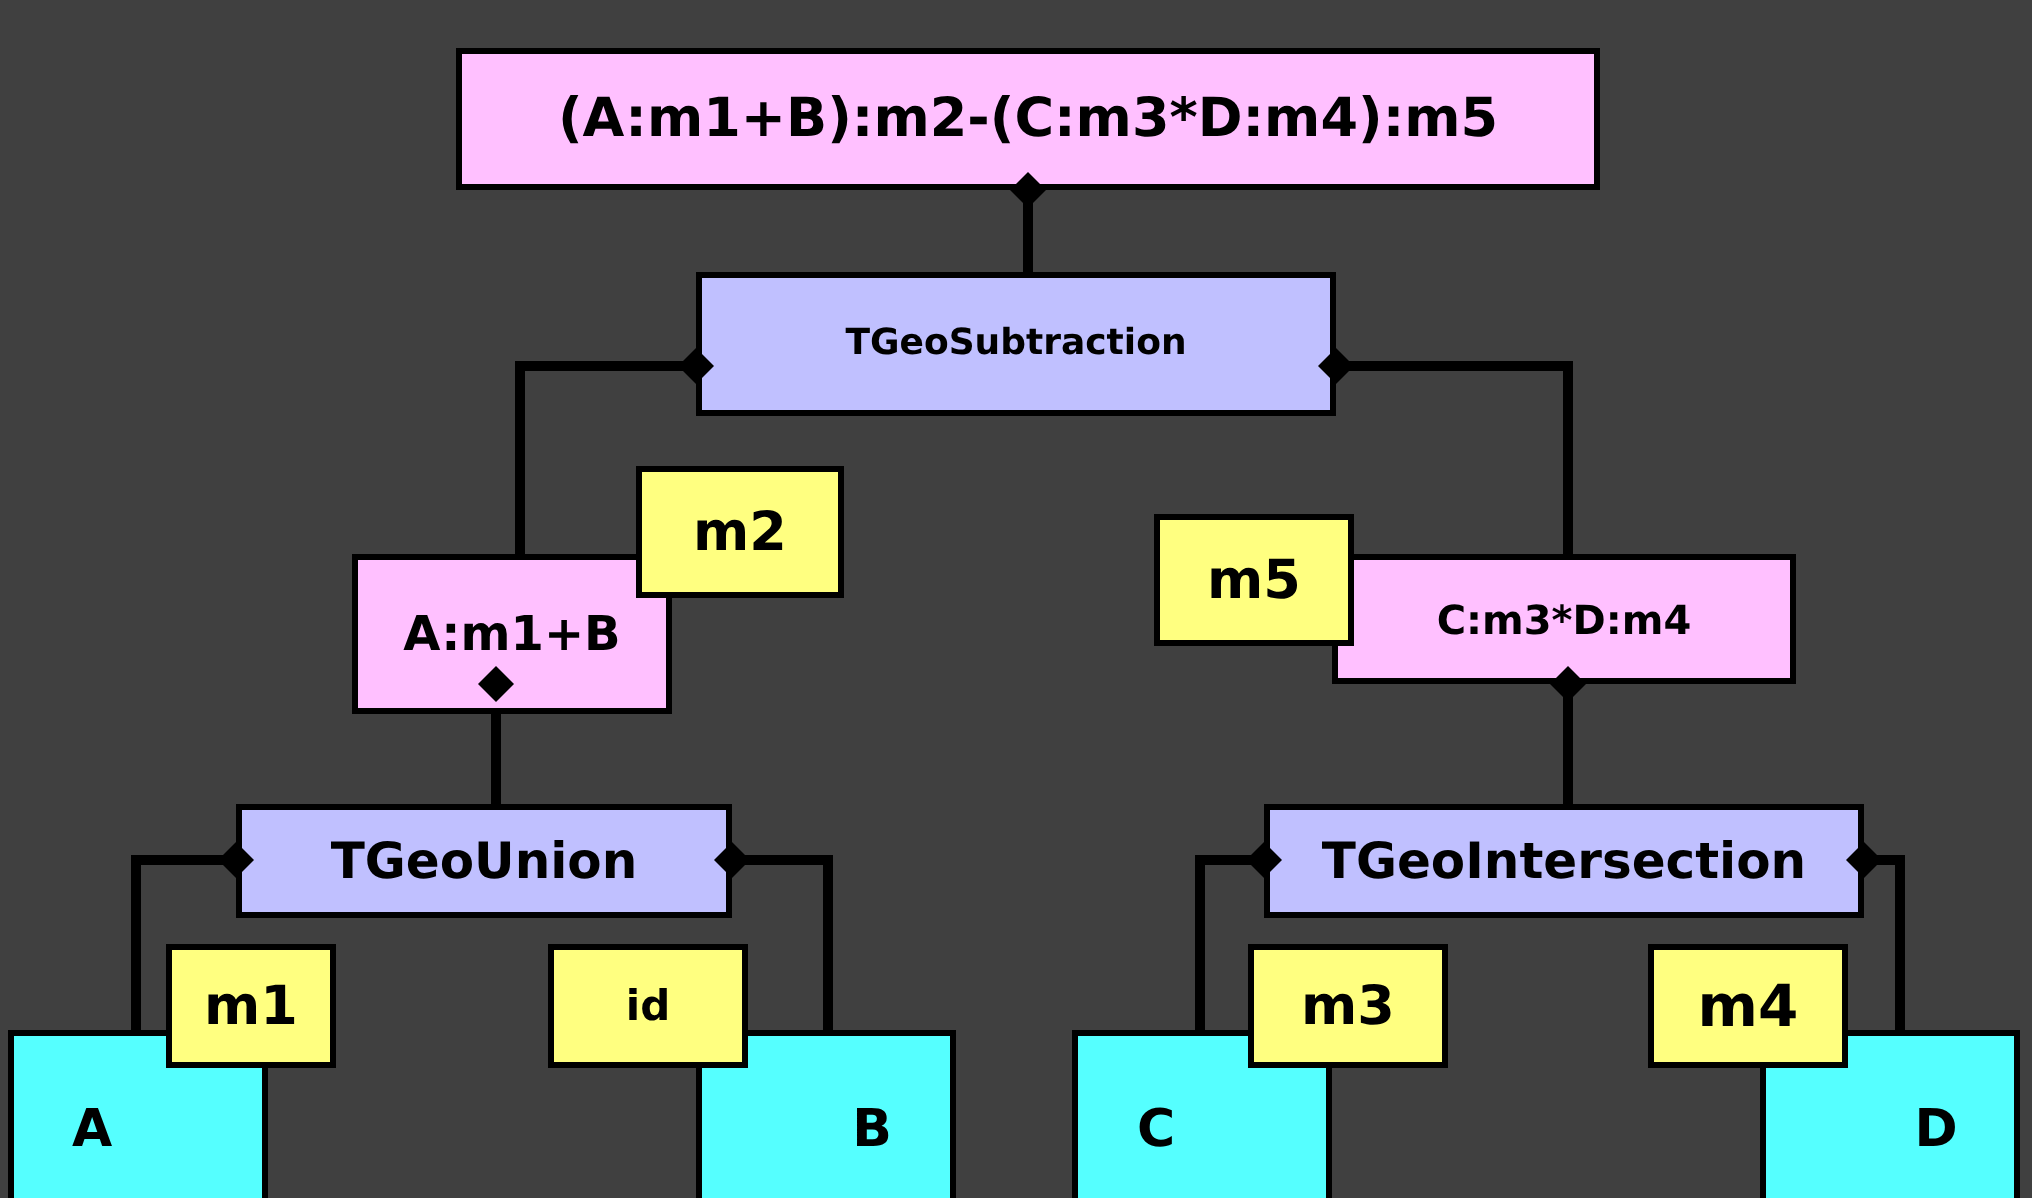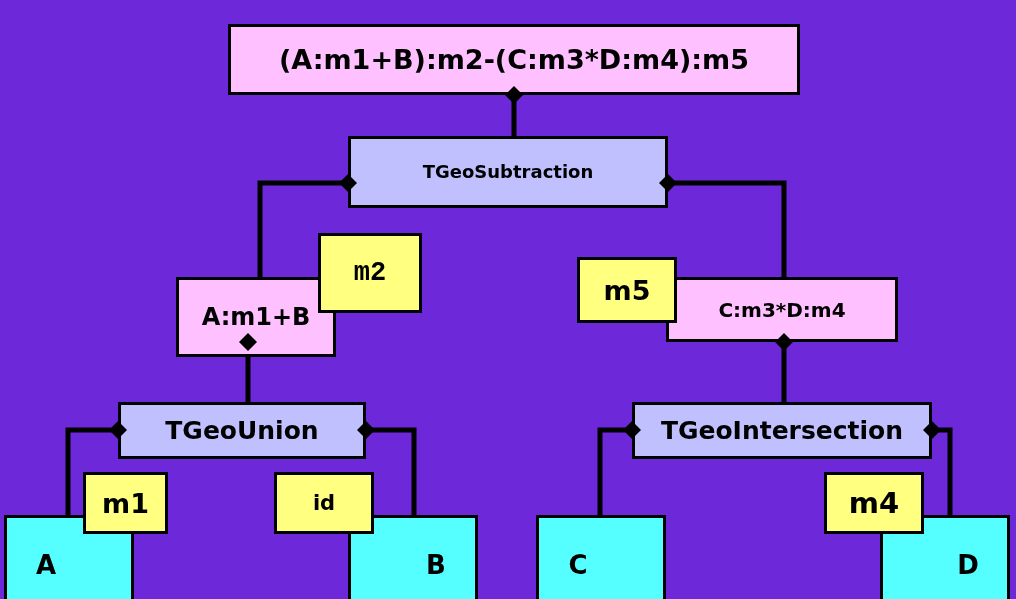--- a/index.html
+++ b/index.html
@@ -14,7 +14,7 @@
     position: relative;
     width: 1016px;
     height: 599px;
-    background: #6d28d9;
+    background: #404040;
     overflow: hidden;
   }
   .node {

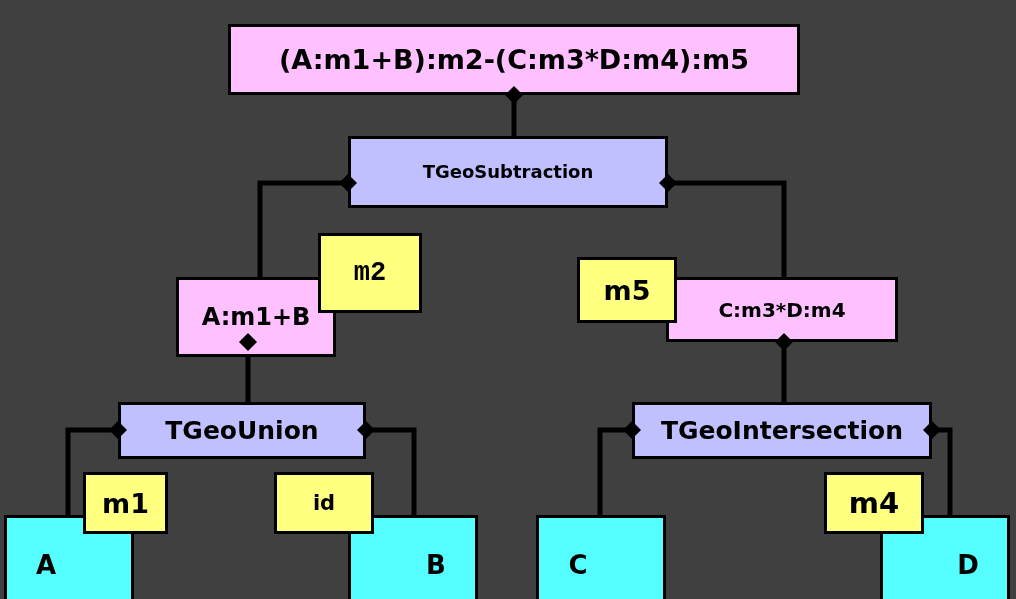--- a/index.html
+++ b/index.html
@@ -76,7 +76,7 @@
 
   <div class="node expr" style="left:176px; top:277px; width:160px; height:80px; font-size:24px;">A:m1+B</div>
 
-  <div class="node matrix" style="left:318px; top:233px; width:104px; height:80px; font-size:27px;font-family:Liberation Mono, monospace;">m2</div>
+  <div class="node matrix" style="left:318px; top:233px; width:104px; height:66px; font-size:27px;">m2</div>
 
   <div class="node matrix" style="left:577px; top:233px; width:100px; height:66px; font-size:27px;margin-top:24px;">m5</div>
 

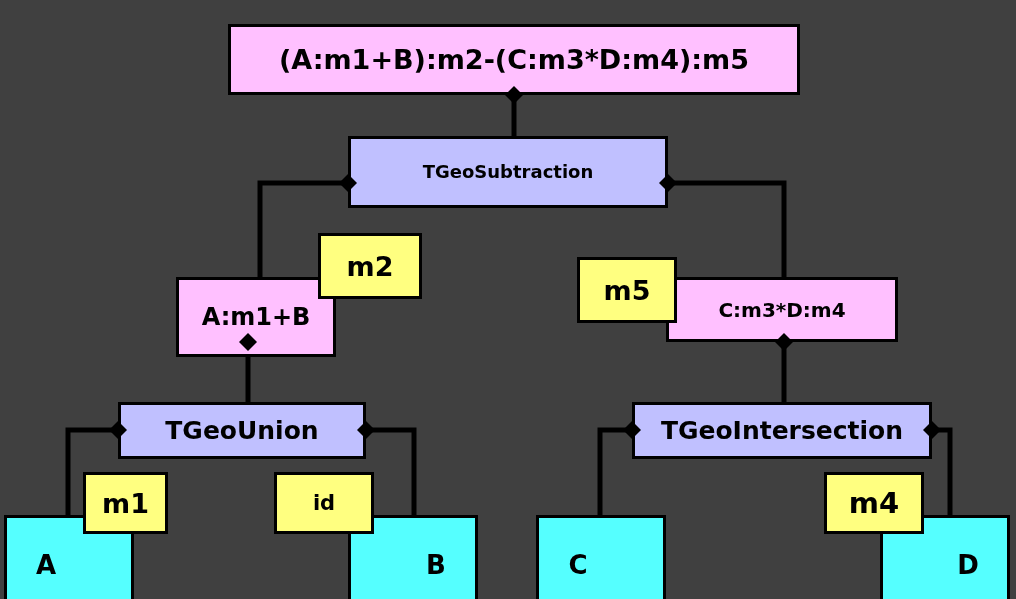--- a/index.html
+++ b/index.html
@@ -96,6 +96,7 @@
 
   <div class="node shape" style="left:536px; top:515px; width:130px; height:100px; font-size:26px; justify-content:center; padding-right:46px;">C</div>
 
+  <div class="node matrix" style="left:624px; top:472px; width:100px; height:62px; font-size:27px;">m3</div>
 
   <div class="node matrix" style="left:824px; top:472px; width:100px; height:62px; font-size:29px;">m4</div>
 

